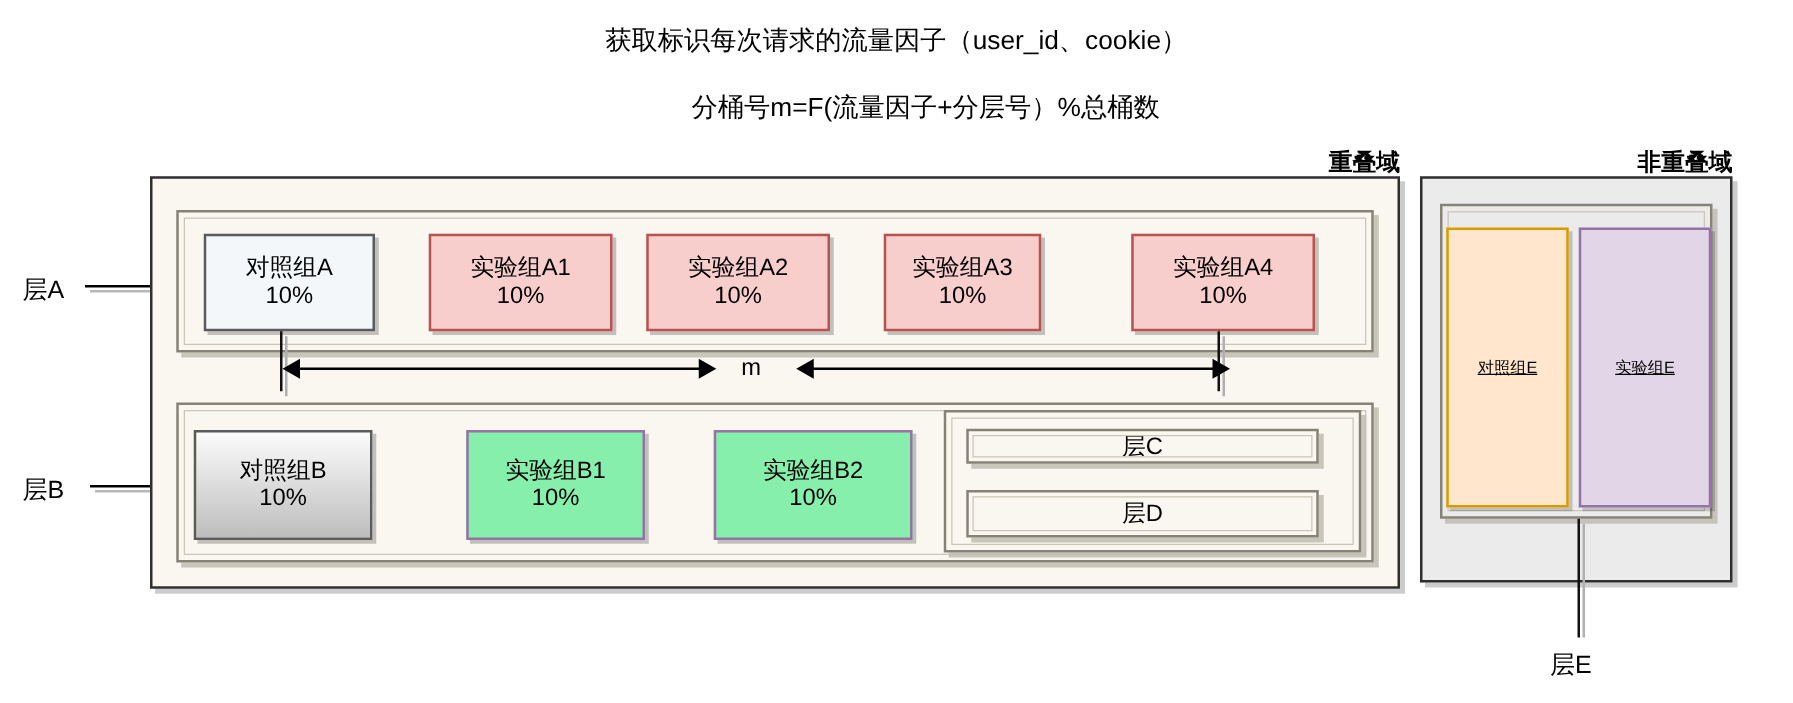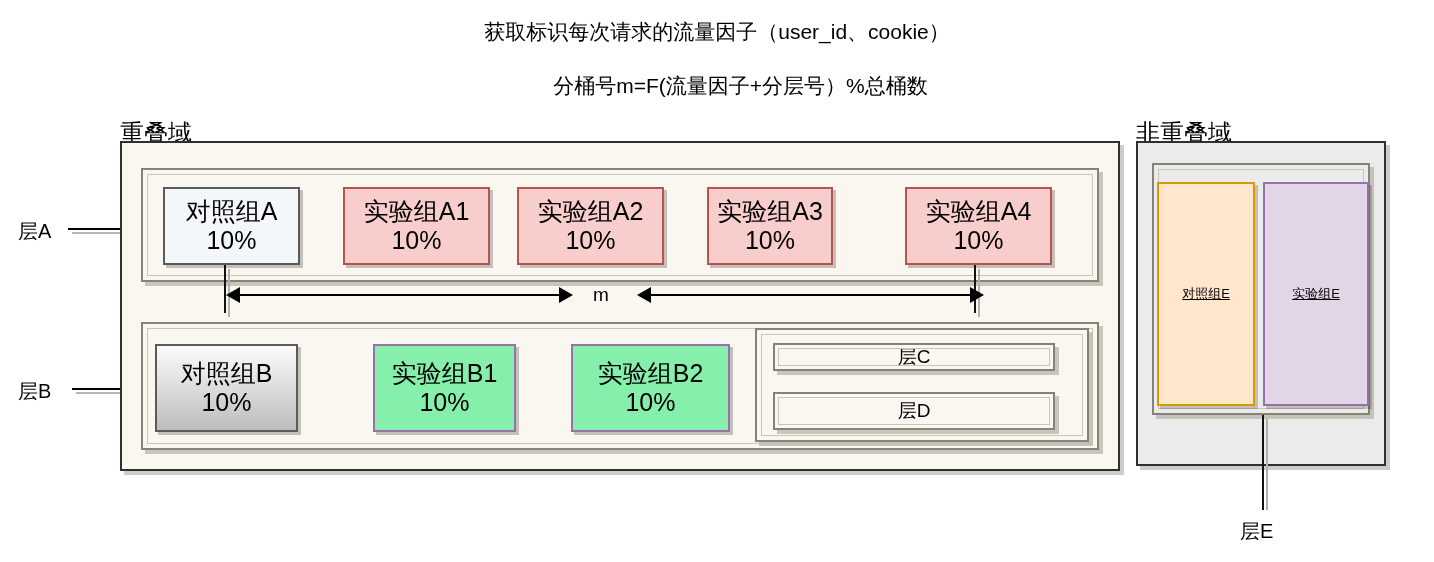--- a/index.html
+++ b/index.html
@@ -15,7 +15,7 @@
     text-align:center;font-size:21px;font-weight:400;white-space:nowrap;
   }
   .section-title{
-    text-align:left;font-size:24px;font-weight:400;white-space:nowrap;
+    text-align:right;font-size:19px;font-weight:700;white-space:nowrap;
   }
 
   

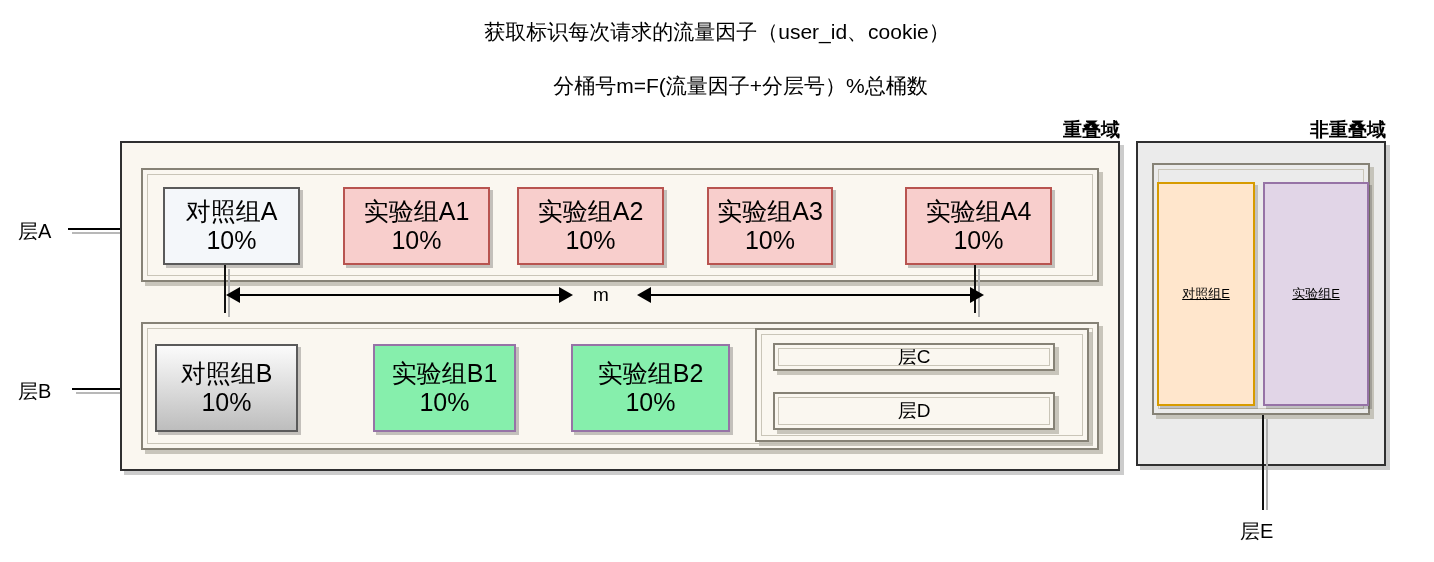--- a/index.html
+++ b/index.html
@@ -38,7 +38,7 @@
   
   .unit{
     display:flex;flex-direction:column;align-items:center;justify-content:center;
-    font-size:25px;line-height:1.18;text-align:center;
+    font-size:19px;line-height:1.18;text-align:center;
     box-shadow:3px 3px 0 0 rgba(0,0,0,0.22);
   }
   .unit .l1{white-space:nowrap;}

